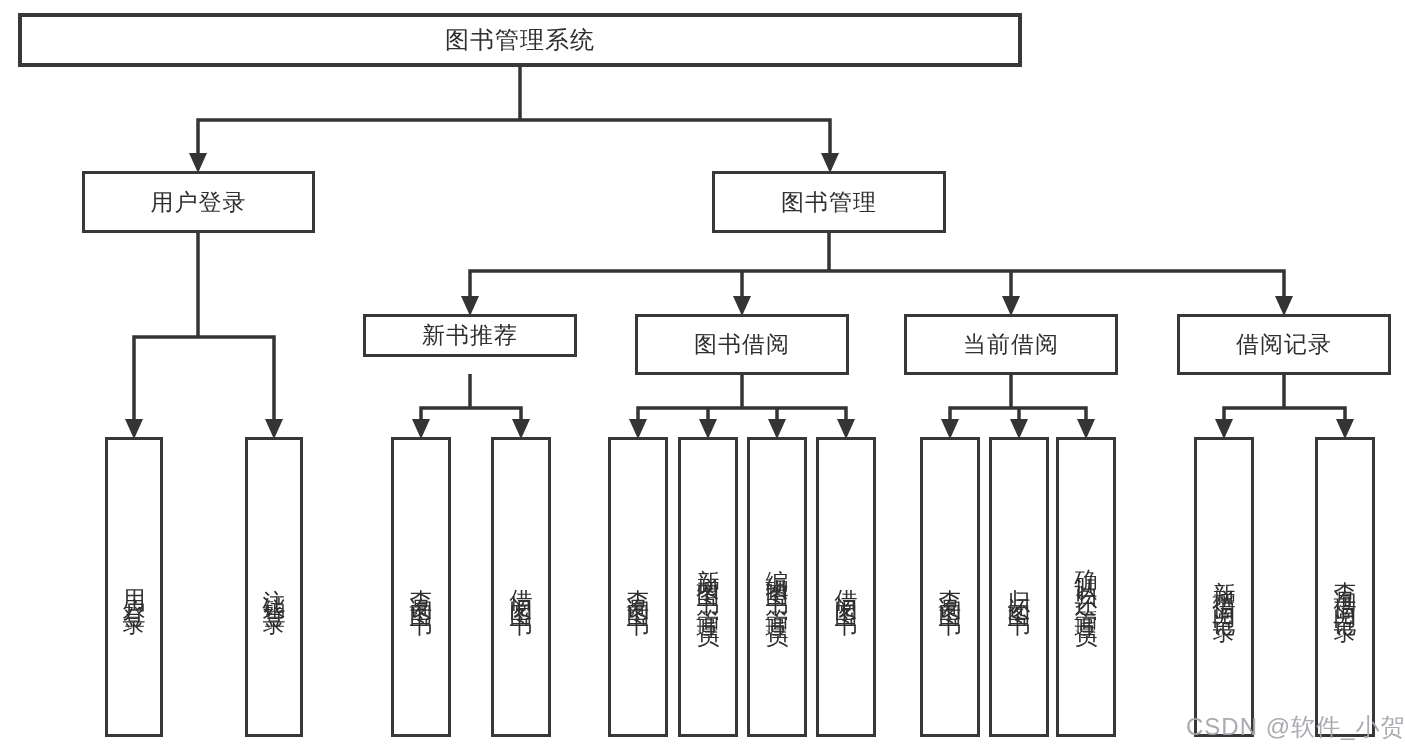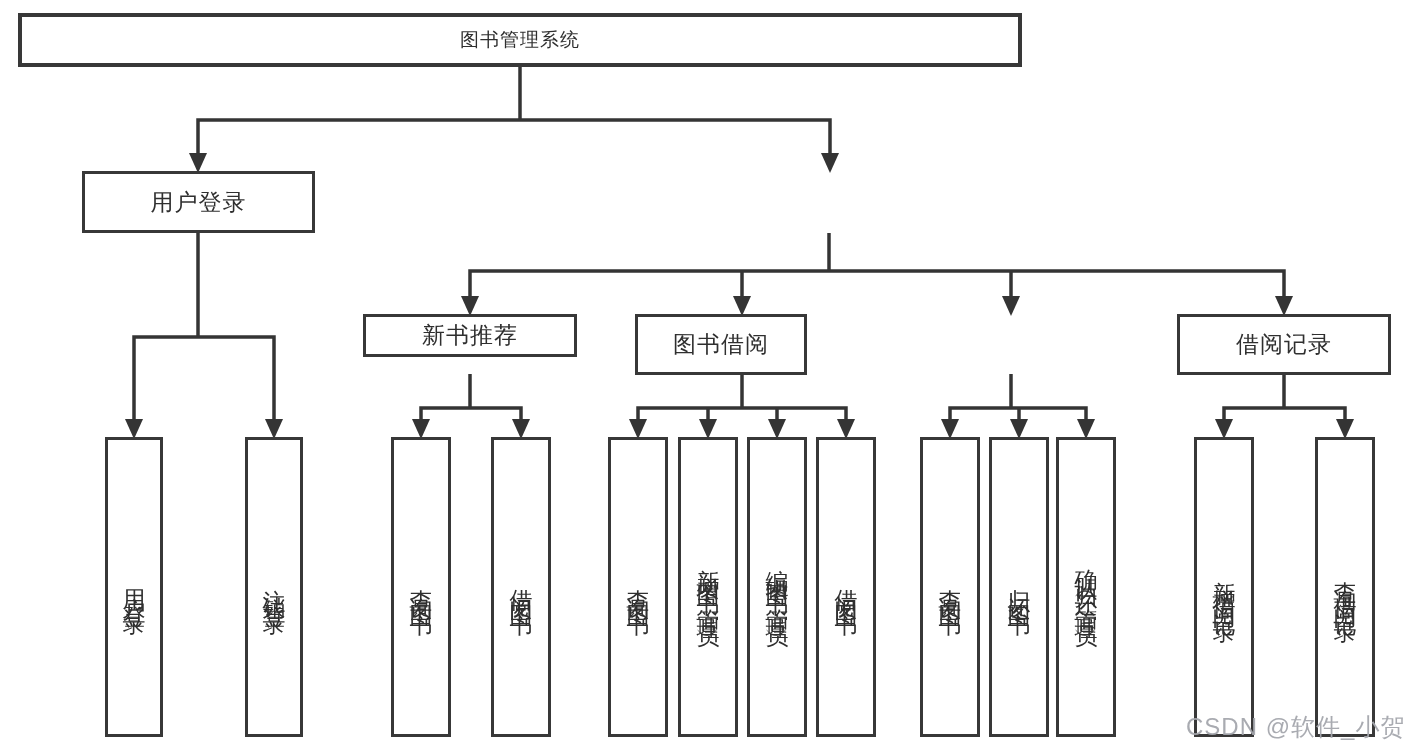--- a/index.html
+++ b/index.html
@@ -15,7 +15,7 @@
     display:flex;align-items:center;justify-content:center;
     font-size:23px;letter-spacing:1px;color:#2f2f2f;
   }
-  .node.root{border-width:4px;font-size:19px;}
+  .node.root{border-width:4px;font-size:24px;}
   .leaf{
     position:absolute;z-index:2;background:#ffffff;
     border:3px solid #383838;box-sizing:border-box;

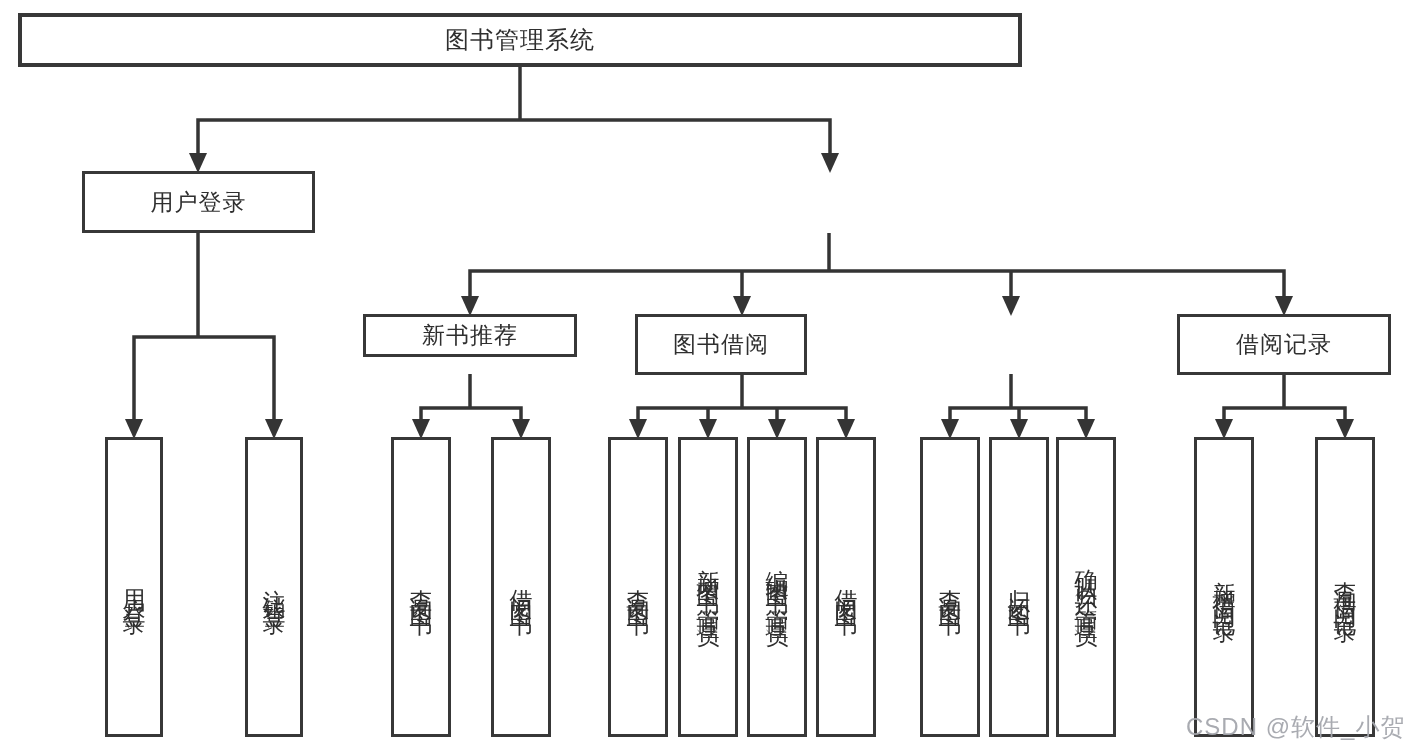--- a/index.html
+++ b/index.html
@@ -89,6 +89,9 @@
   <div class="node" style="left:82px;top:171px;width:233px;height:62px;">
     <span>用户登录</span>
   </div>
+  <div class="node" style="left:712px;top:171px;width:234px;height:62px;">
+    <span>图书管理</span>
+  </div>
 
   <div class="node" style="left:363px;top:314px;width:214px;height:43px;">
     <span>新书推荐</span>

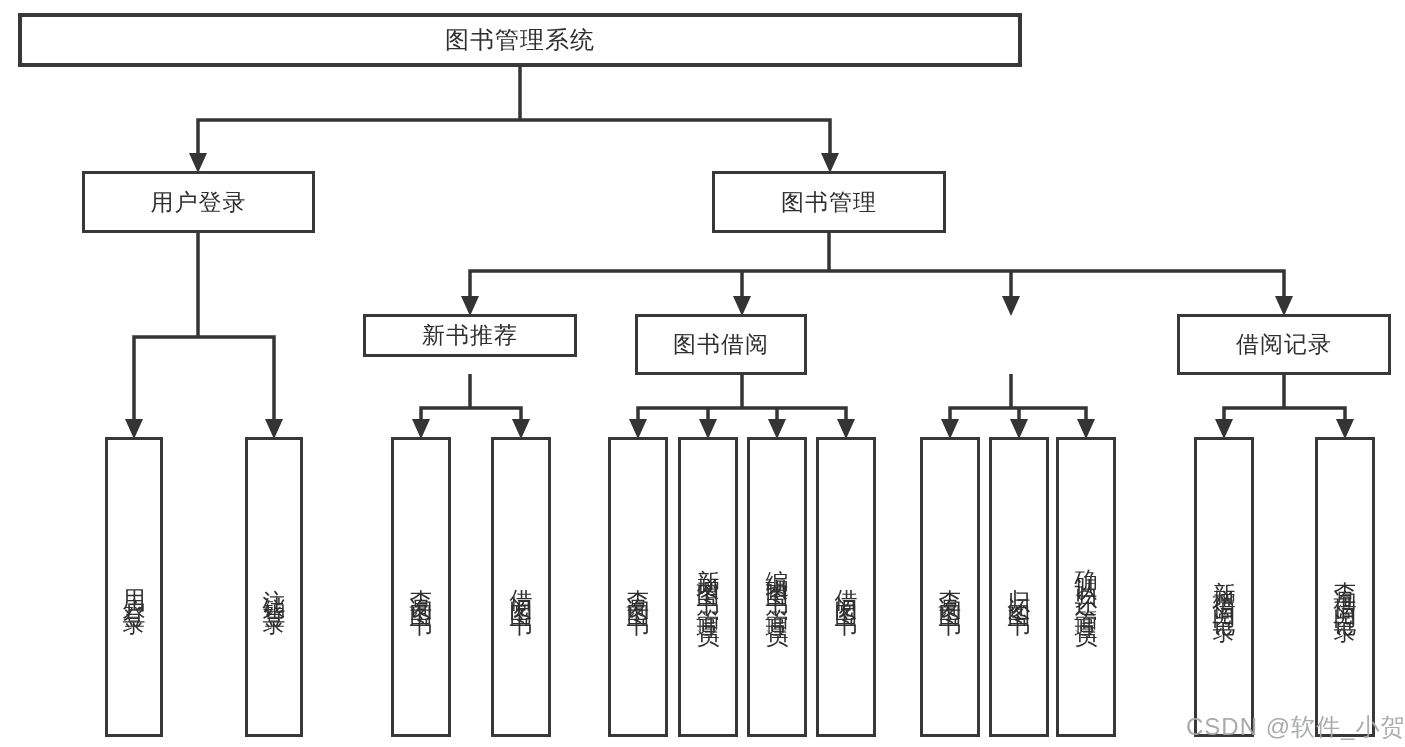--- a/index.html
+++ b/index.html
@@ -96,7 +96,7 @@
   <div class="node" style="left:363px;top:314px;width:214px;height:43px;">
     <span>新书推荐</span>
   </div>
-  <div class="node" style="left:635px;top:314px;width:172px;height:61px;">
+  <div class="node" style="left:635px;top:314px;width:214px;height:61px;">
     <span>图书借阅</span>
   </div>
   <div class="node" style="left:1177px;top:314px;width:214px;height:61px;">

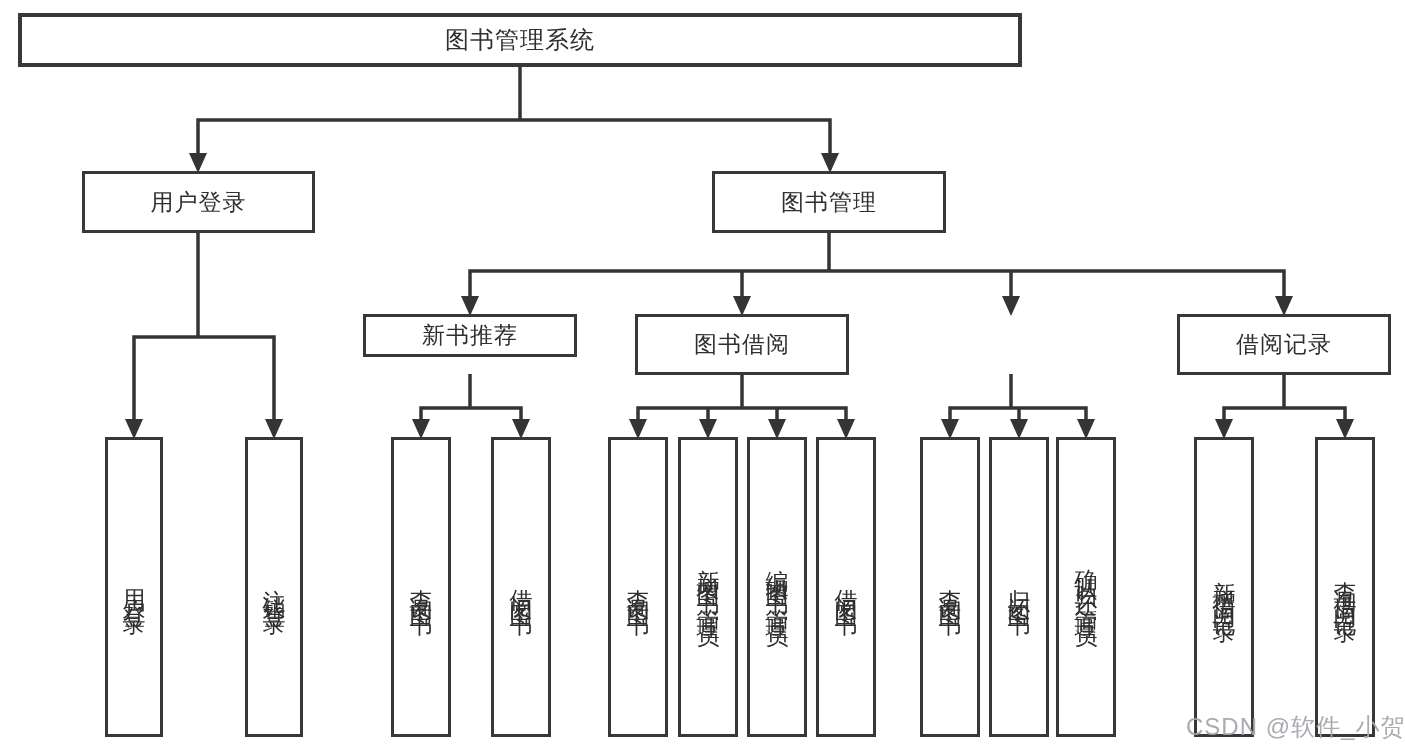--- a/index.html
+++ b/index.html
@@ -99,6 +99,9 @@
   <div class="node" style="left:635px;top:314px;width:214px;height:61px;">
     <span>图书借阅</span>
   </div>
+  <div class="node" style="left:904px;top:314px;width:214px;height:61px;">
+    <span>当前借阅</span>
+  </div>
   <div class="node" style="left:1177px;top:314px;width:214px;height:61px;">
     <span>借阅记录</span>
   </div>

